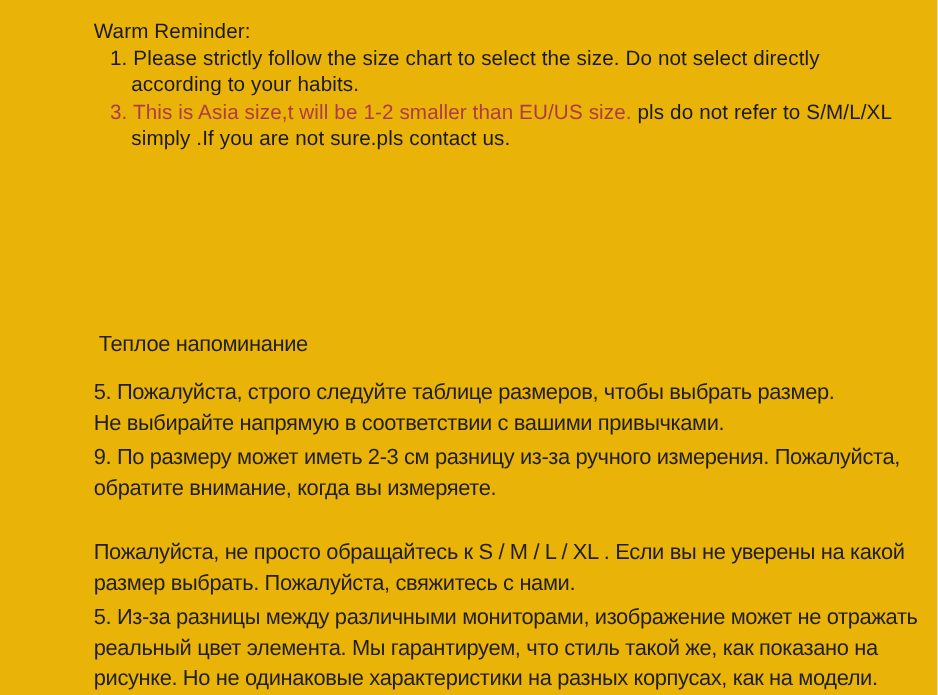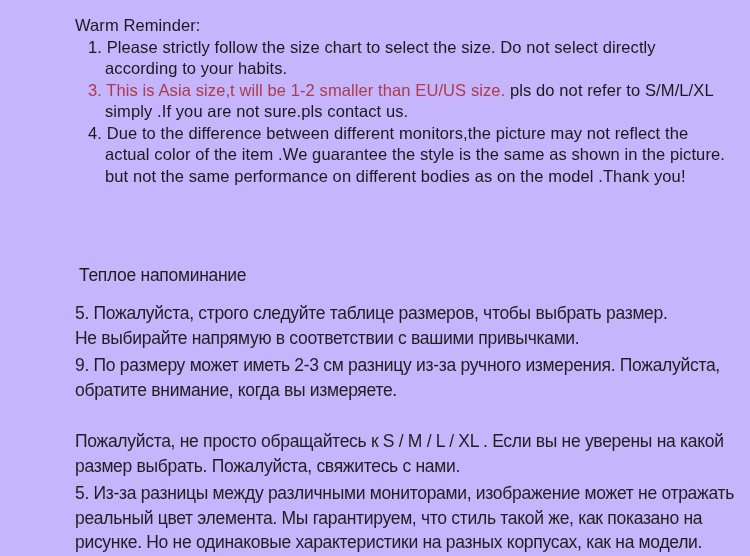--- a/index.html
+++ b/index.html
@@ -11,7 +11,7 @@
     position: relative;
     width: 750px;
     height: 556px;
-    background: #c4b5fd;
+    background: #eab308;
     overflow: hidden;
     font-family: "Liberation Sans", sans-serif;
   }

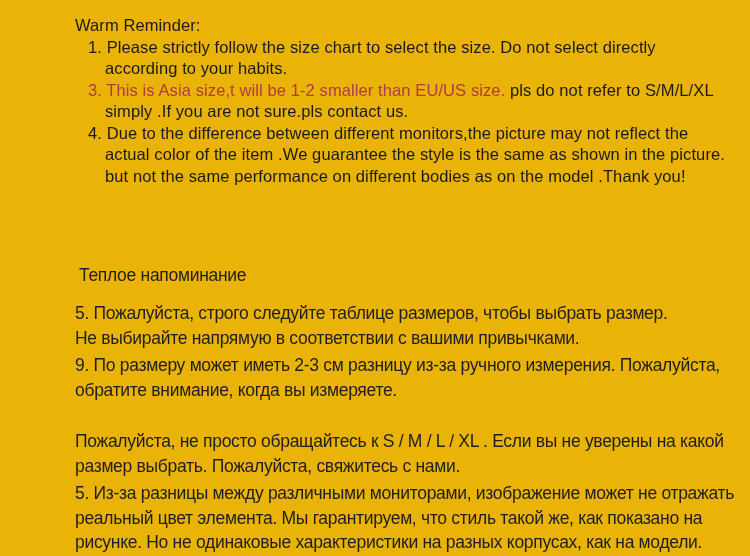--- a/index.html
+++ b/index.html
@@ -78,9 +78,6 @@
 according to your habits.</p>
     <p class="en-item"><span class="en-red">3. This is Asia size,t will be 1-2 smaller than EU/US size.</span><span> pls do not refer to S/M/L/XL
 simply .If you are not sure.pls contact us.</span></p>
-    <p class="en-item">4. Due to the difference between different monitors,the picture may not reflect the
-actual color of the item .We guarantee the style is the same as shown in the picture.
-but not the same performance on different bodies as on the model .Thank you!</p>
   </section>
 
   <section class="ru-section">

